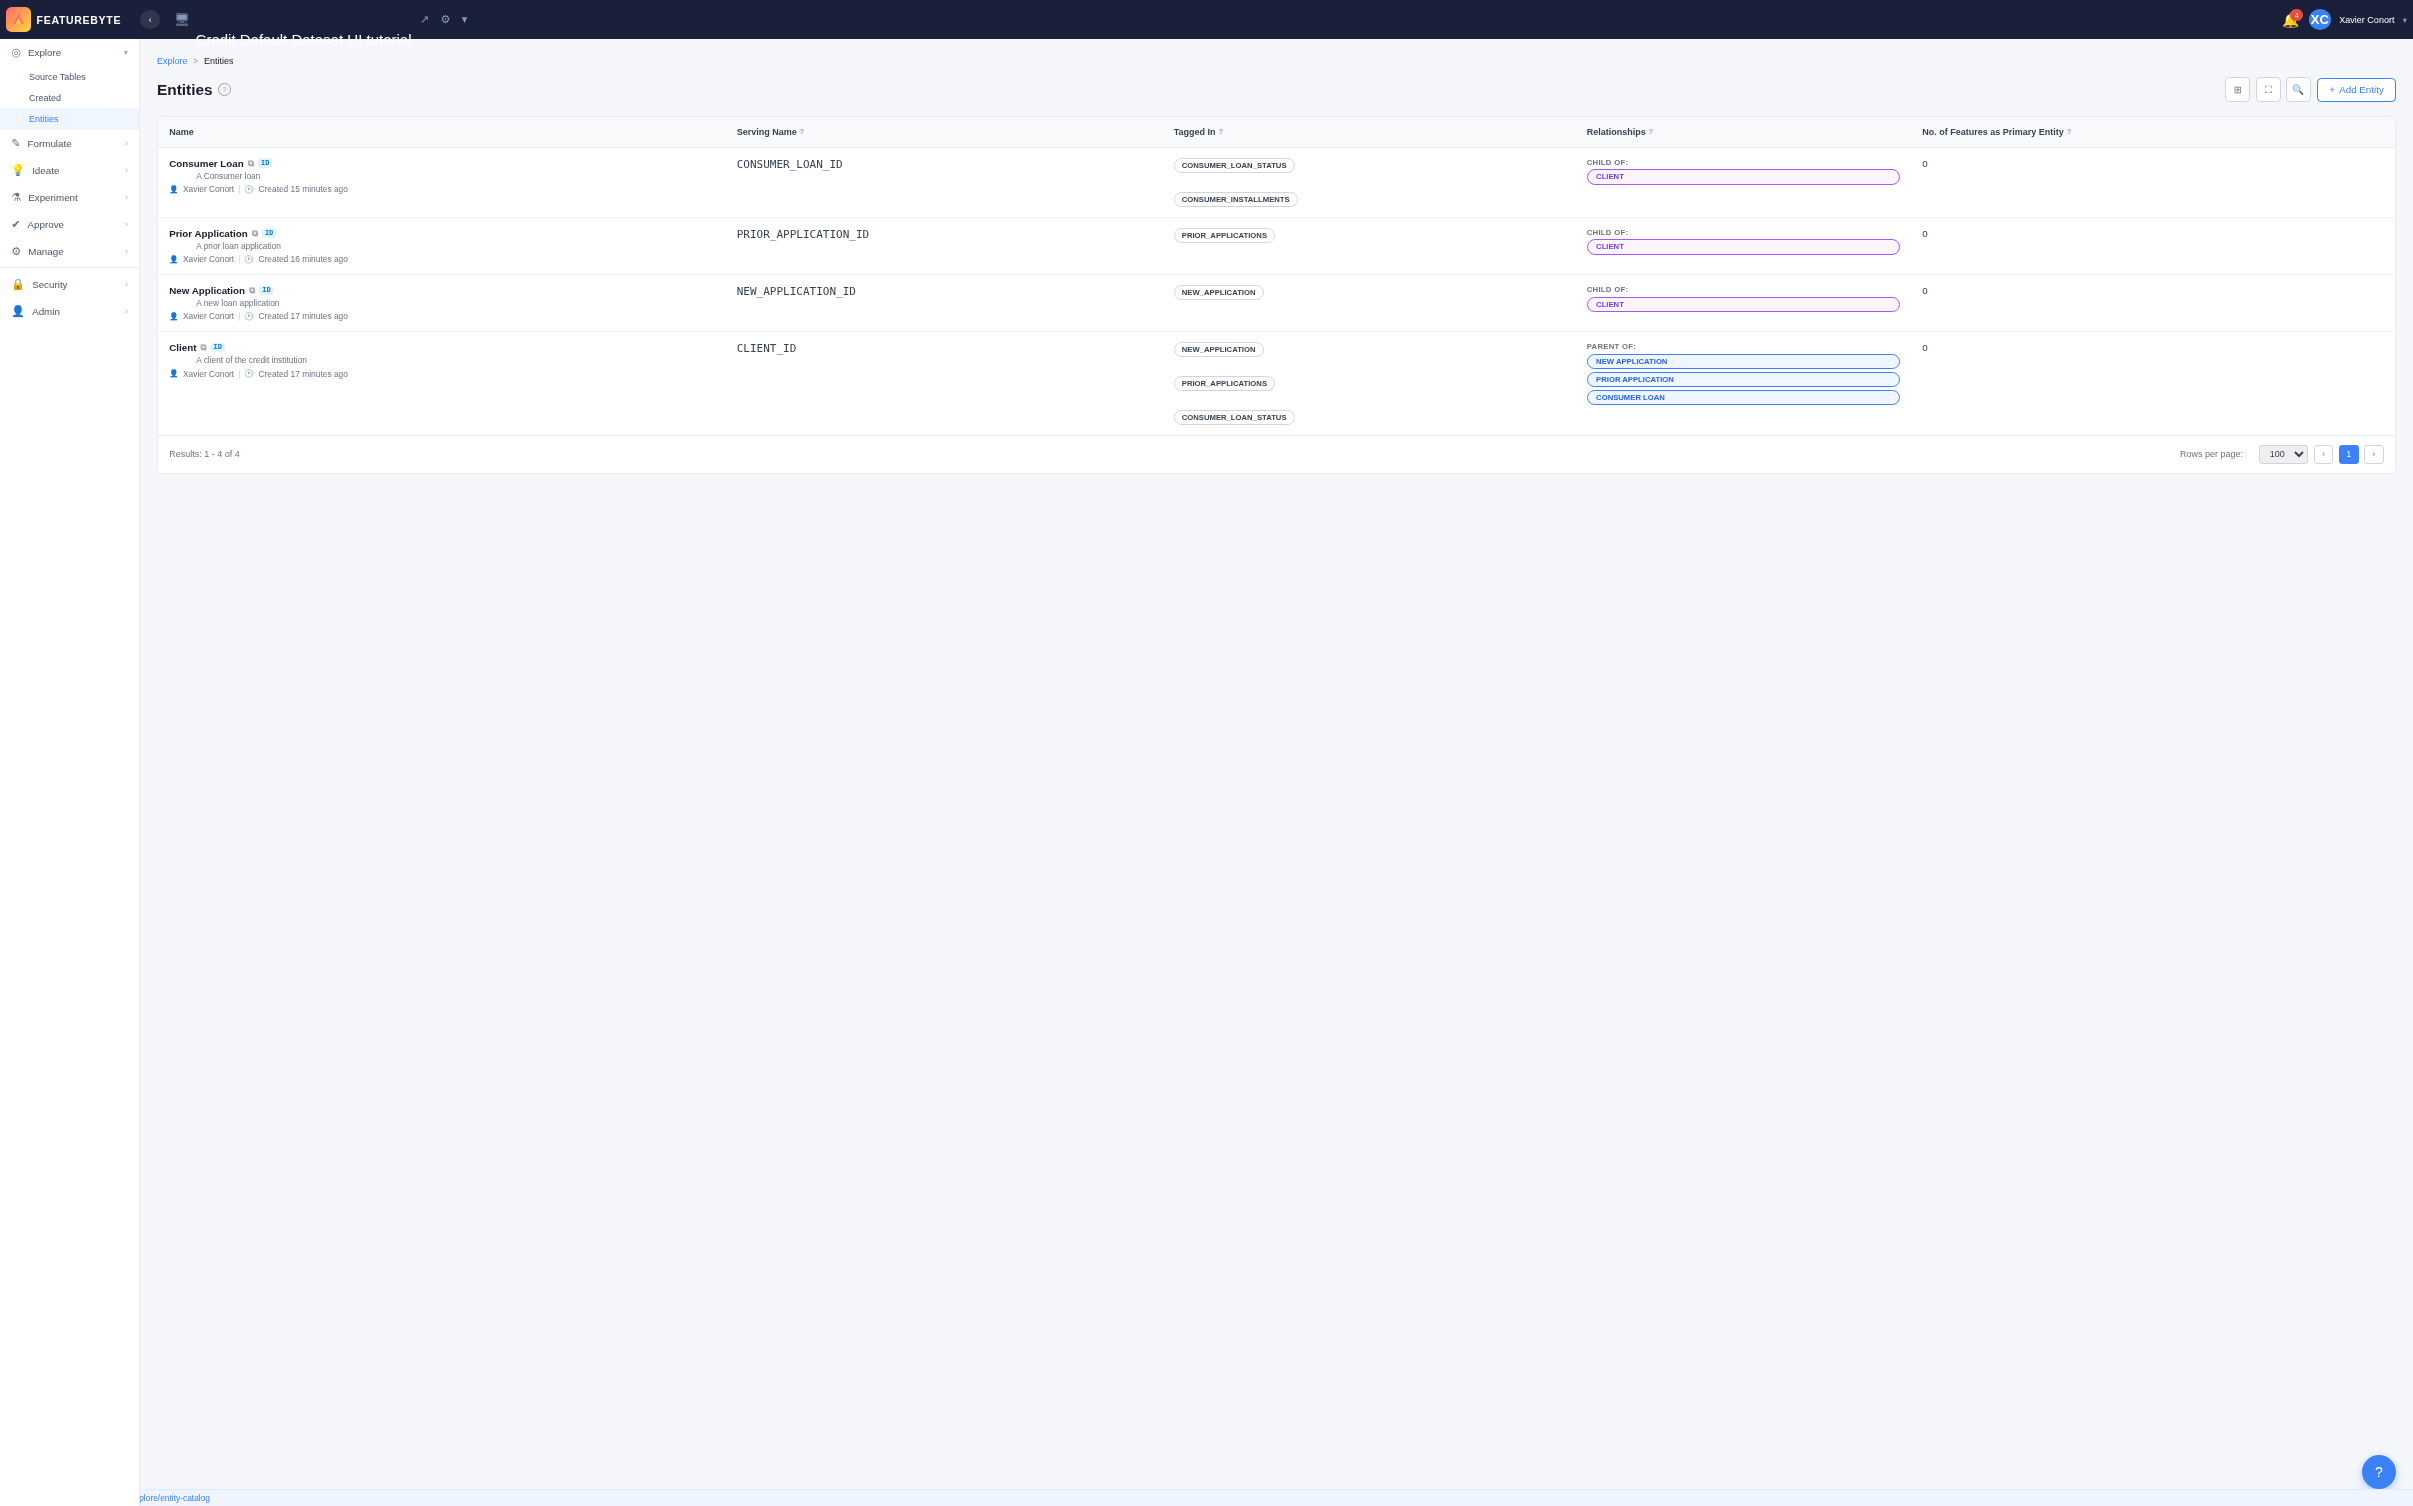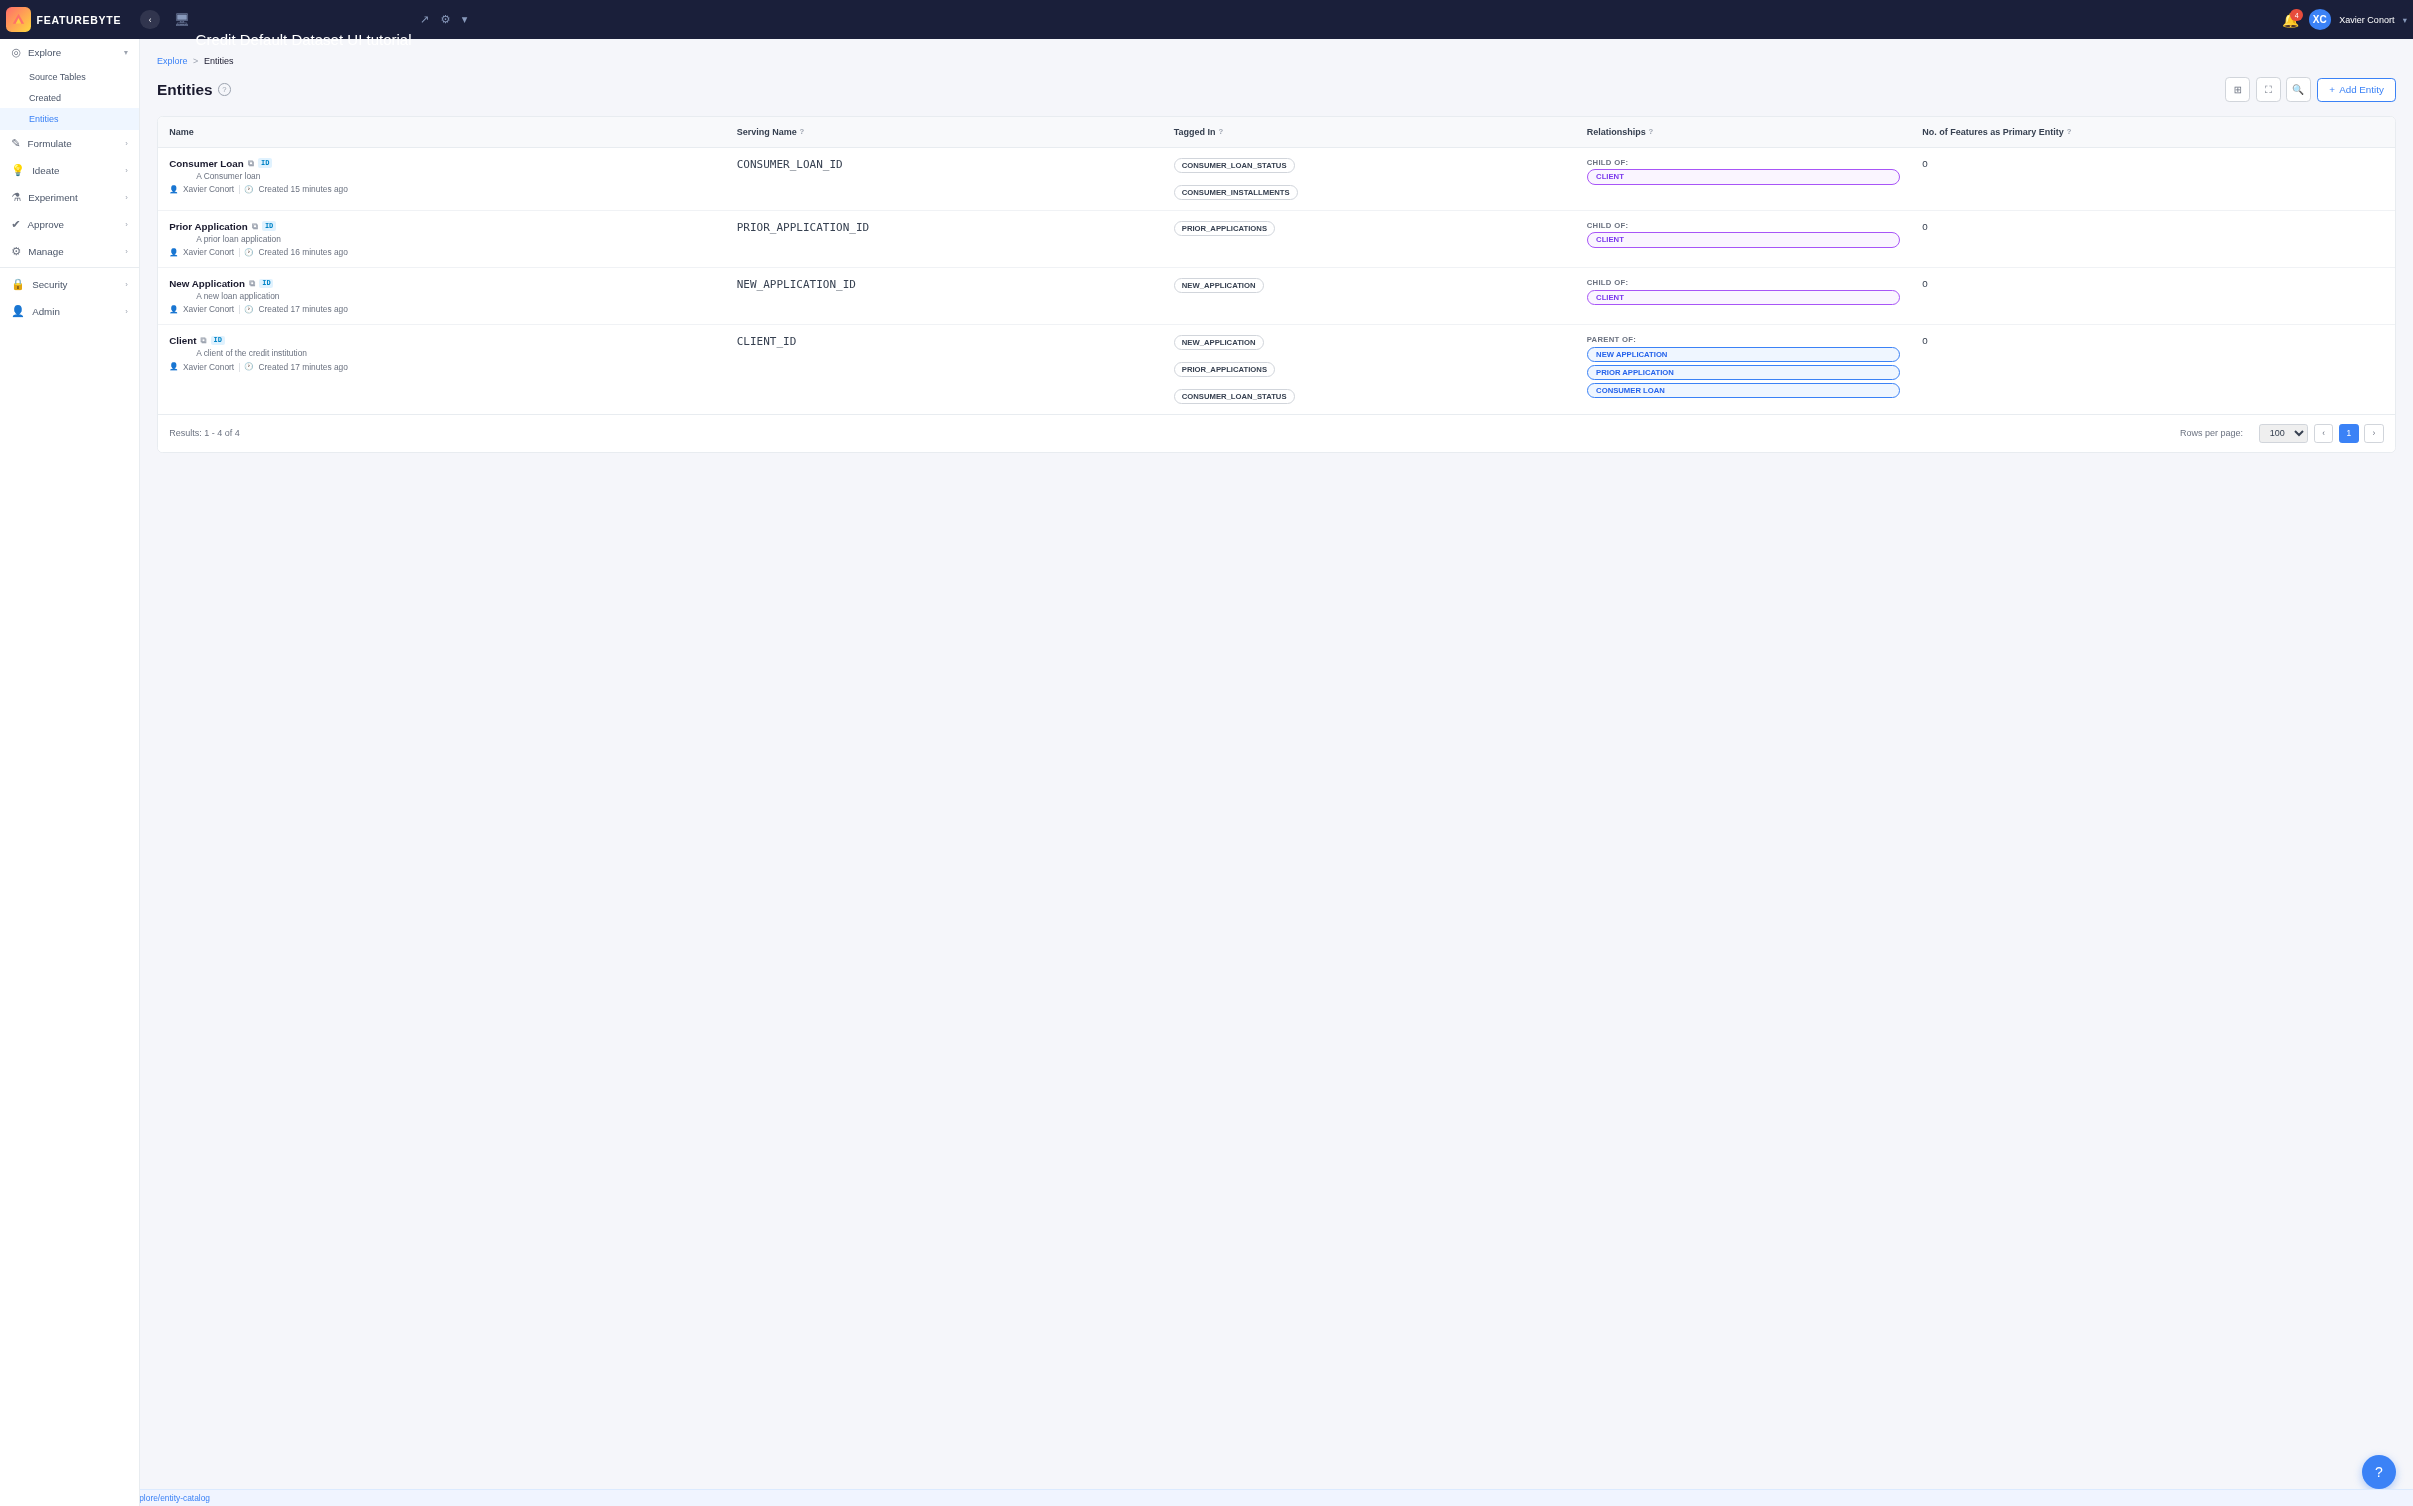--- a/index.html
+++ b/index.html
@@ -83,7 +83,7 @@
       background: #3b82f6;
       border-radius: 50%;
       display: flex; align-items: center; justify-content: center;
-      color: white; font-weight: 700; font-size: 10px;
+      color: white; font-weight: 700; font-size: 13px;
     }
     .user-name { color: white; font-size: 9px; }
     .user-dropdown { color: #8899bb; font-size: 8.4px; cursor: pointer; }

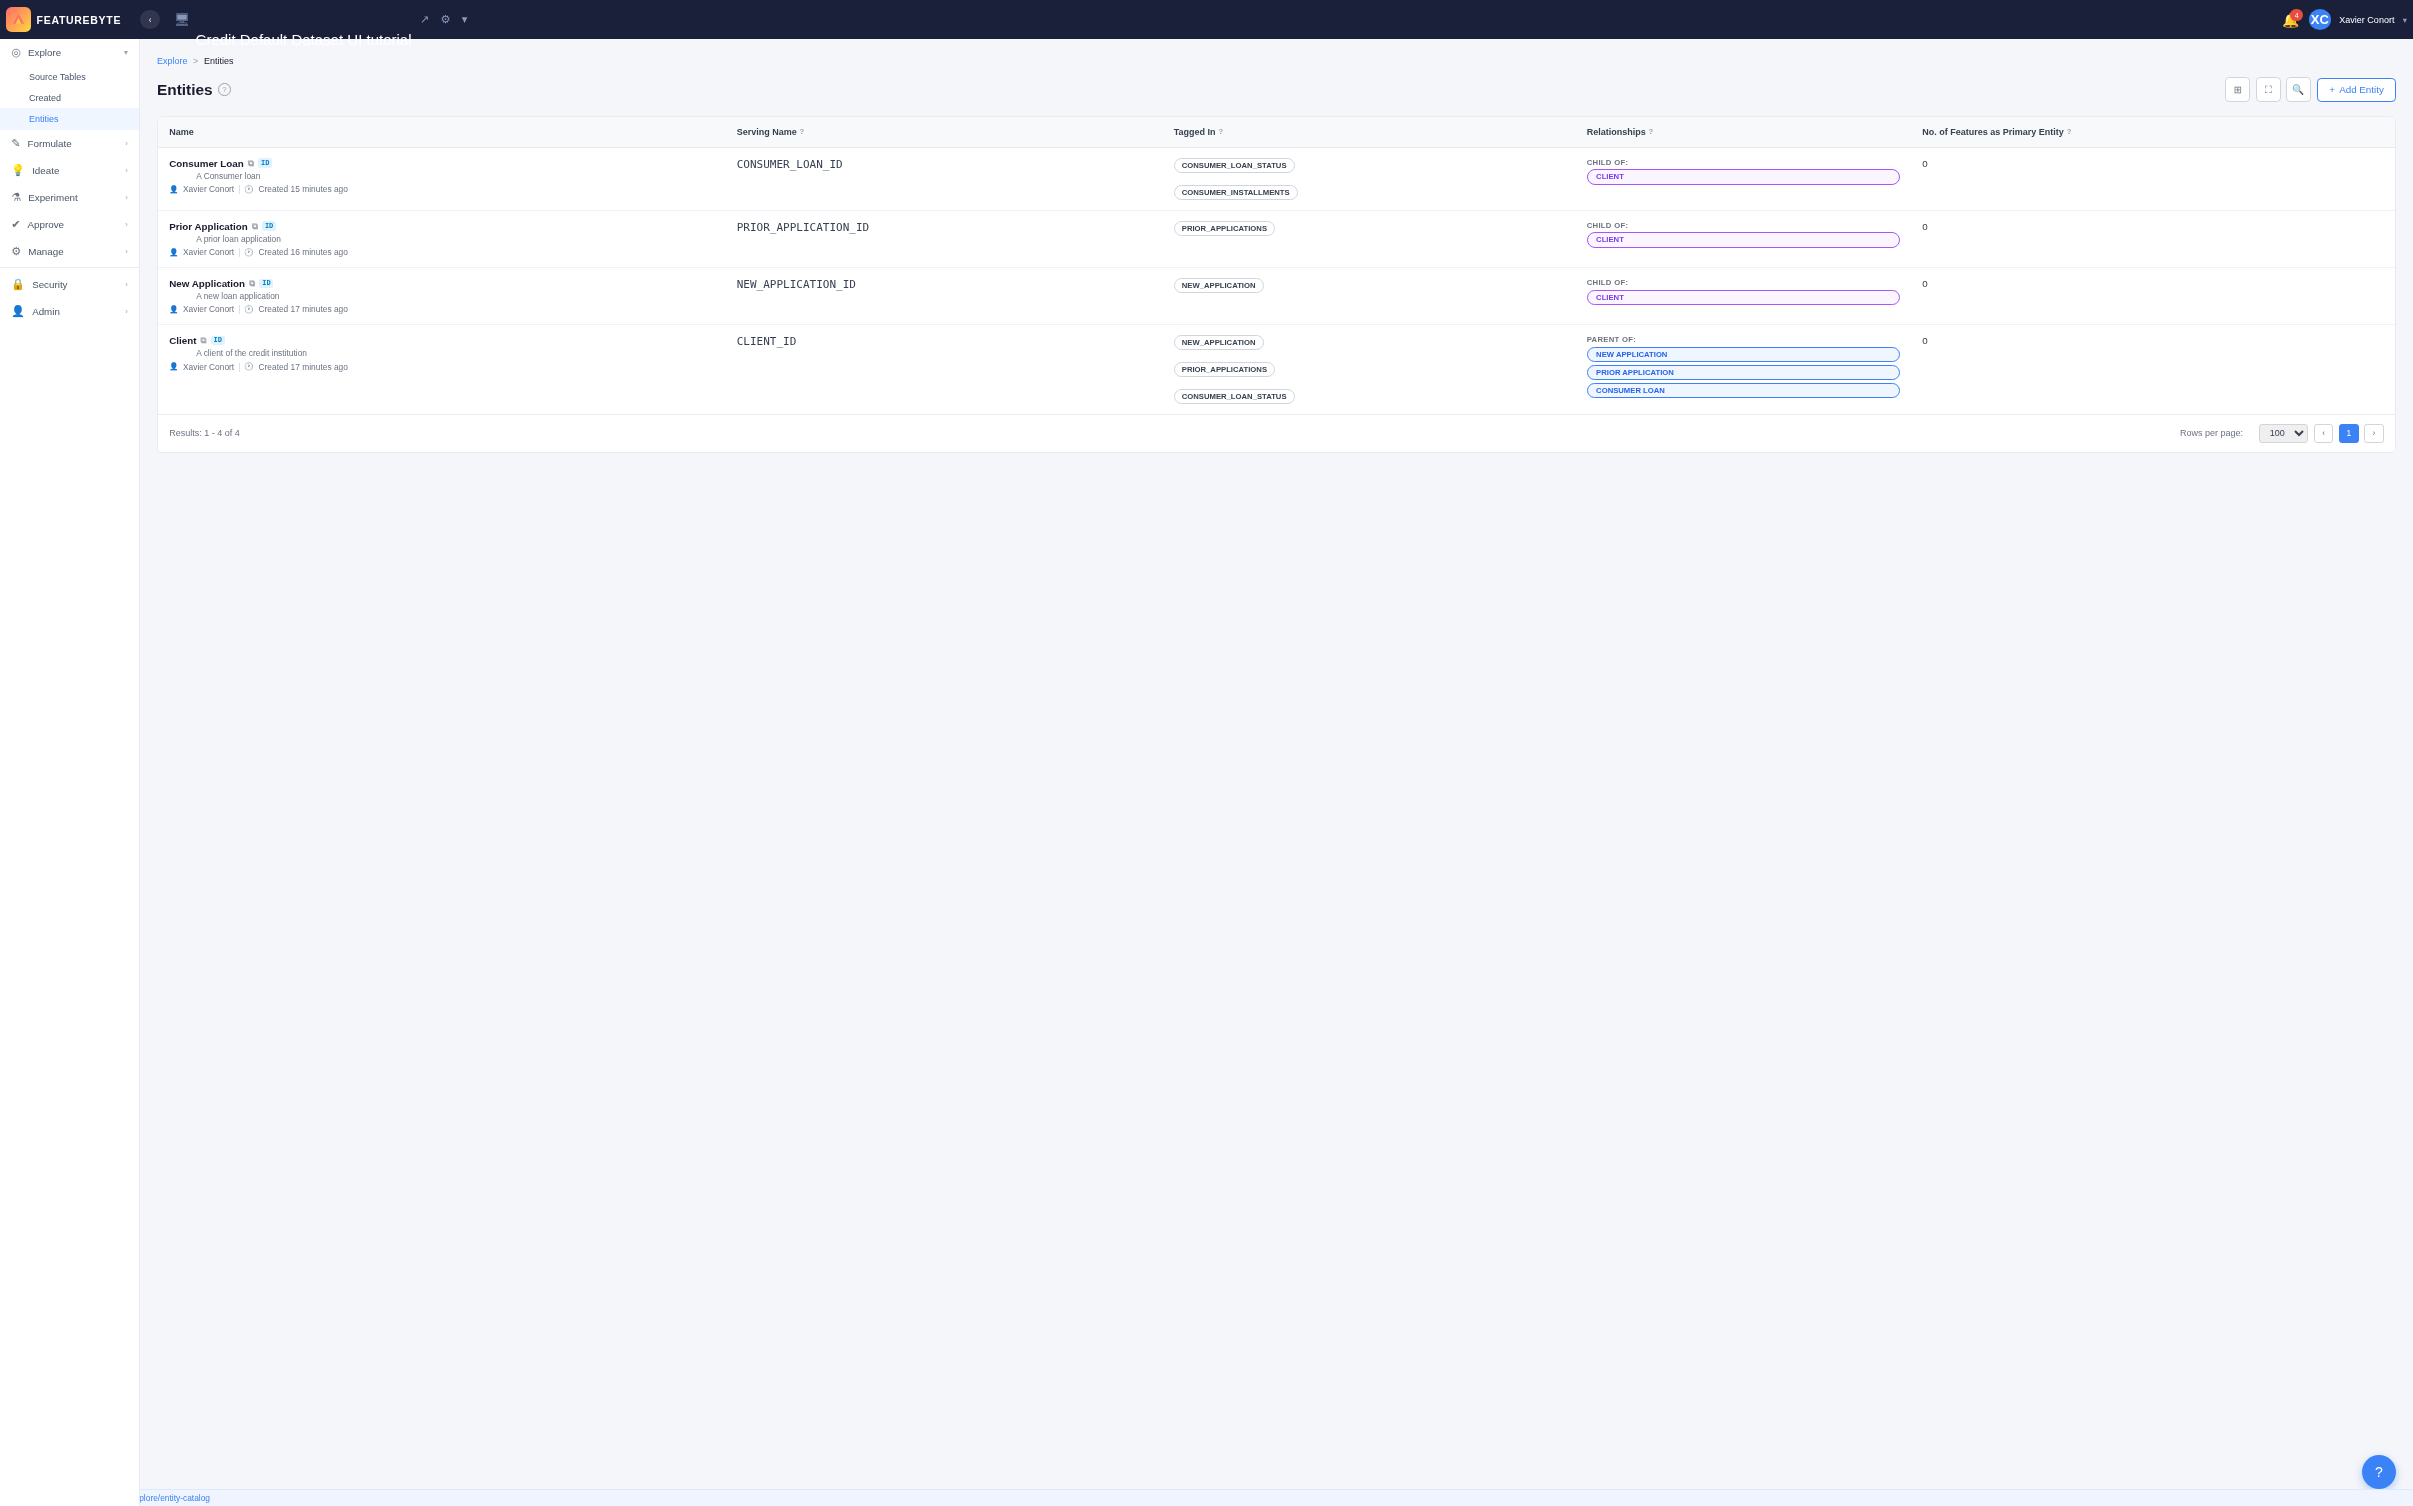--- a/index.html
+++ b/index.html
@@ -247,7 +247,7 @@
     }
 
     
-    .tag-list { display: flex; flex-direction: column; gap: 12px; text-align: right; }
+    .tag-list { display: flex; flex-direction: column; gap: 19px; text-align: right; }
     .tag {
       display: inline-flex;
       align-items: center;

